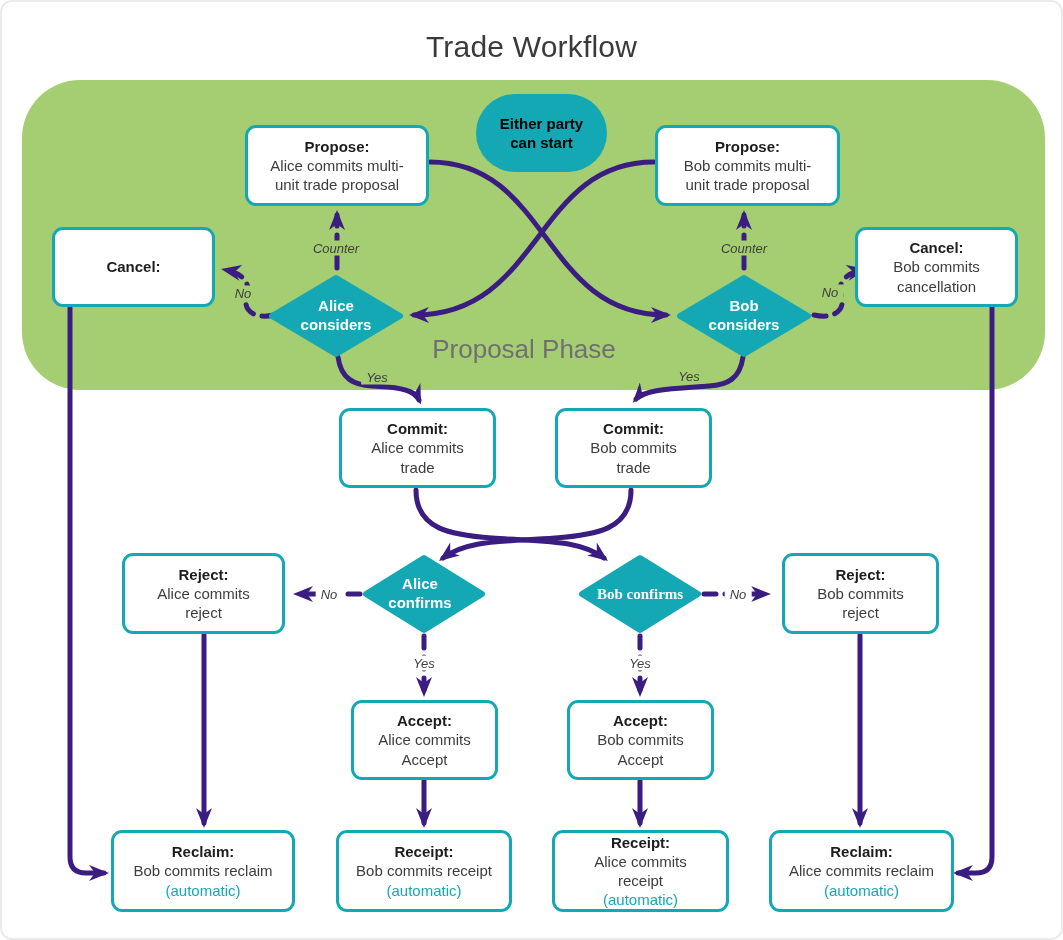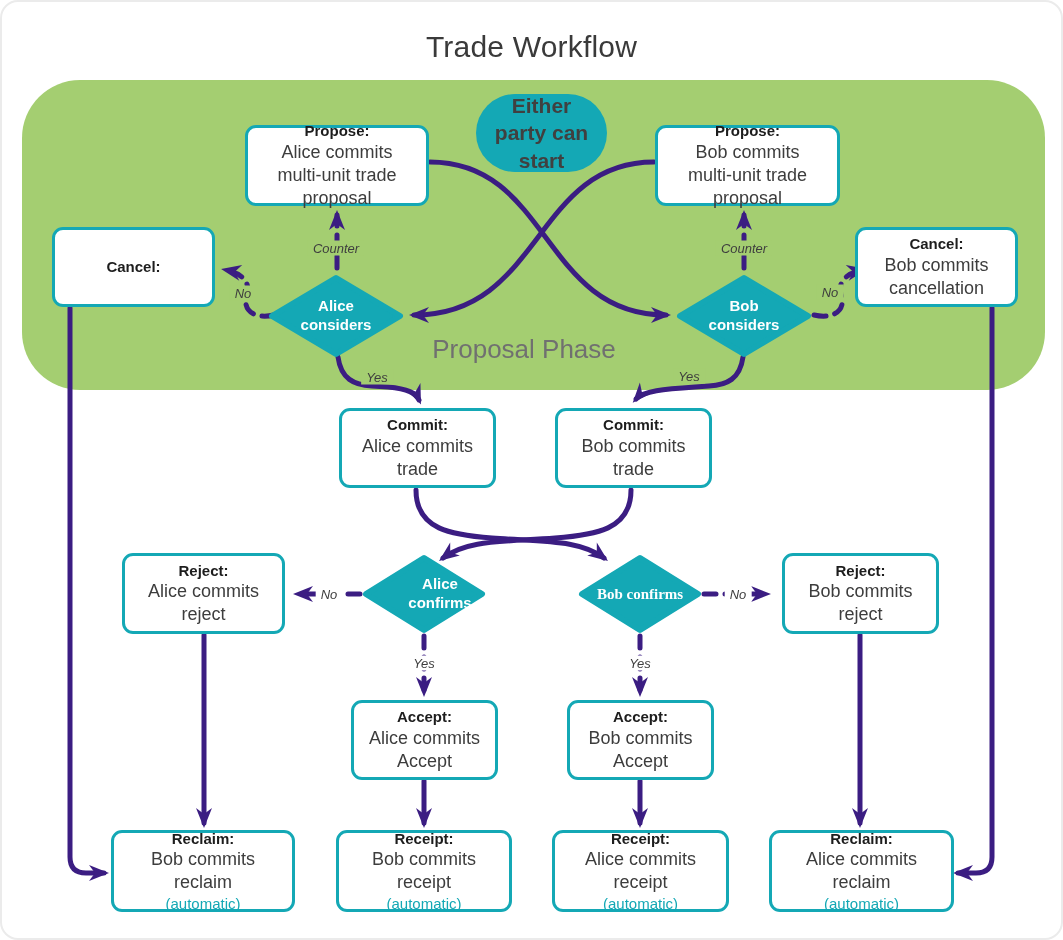--- a/index.html
+++ b/index.html
@@ -16,7 +16,7 @@
   html,body{margin:0;padding:0;background:#fff;}
   .frame{
     position:relative;width:1063px;height:940px;background:#ffffff;
-    border:2px solid #ebebeb;border-radius:18px;box-sizing:border-box;overflow:hidden;
+    border:2px solid #ebebeb;border-radius:12px;box-sizing:border-box;overflow:hidden;
     font-family:"Liberation Sans", sans-serif;
   }
   .title{

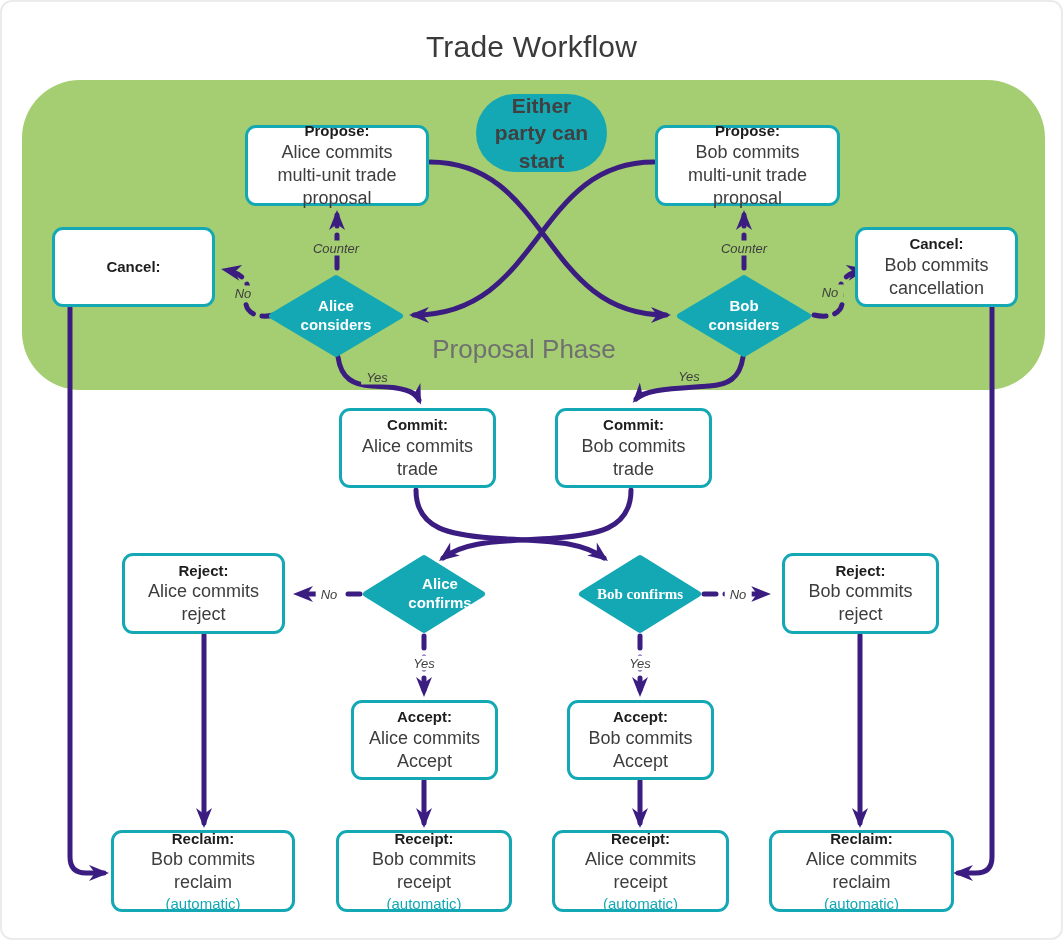--- a/index.html
+++ b/index.html
@@ -48,7 +48,7 @@
   .stadium{
     position:absolute;left:474px;top:92px;width:131px;height:78px;border-radius:40px;
     background:var(--node-accent);display:flex;align-items:center;justify-content:center;
-    text-align:center;color:#404040;font-weight:bold;font-size:21px;line-height:1.3;
+    text-align:center;color:#000000;font-weight:bold;font-size:15px;line-height:1.3;
   }
   .stadium span{display:block;max-width:100px;}
   .dlabel{

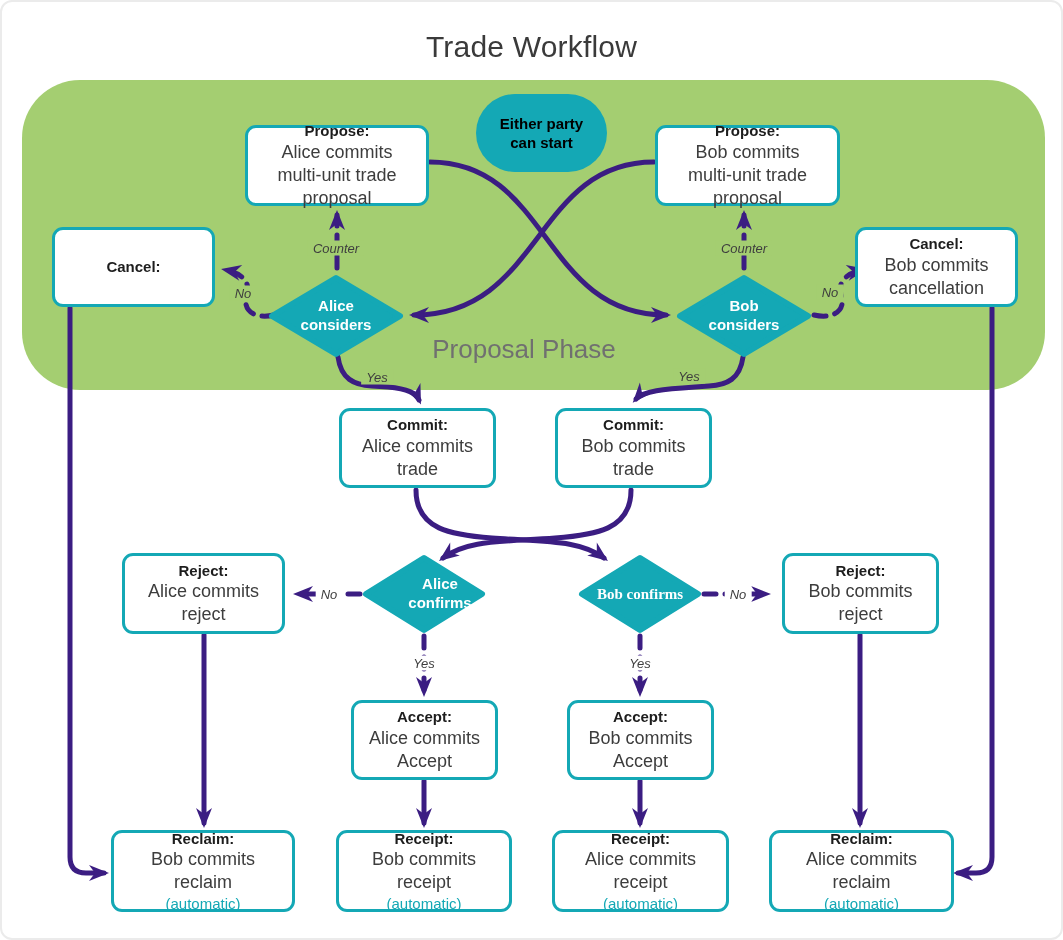--- a/index.html
+++ b/index.html
@@ -42,7 +42,7 @@
     align-items:center;justify-content:center;text-align:center;padding:4px 15px;
   }
   .box-title{font-size:15px;font-weight:bold;color:var(--heading-text);line-height:1.28;}
-  .box-body{font-size:18px;color:var(--body-text);line-height:1.28;}
+  .box-body{font-size:15px;color:var(--body-text);line-height:1.28;}
   .box-note{font-size:15px;color:var(--note-text);line-height:1.28;}
   .narrow .box-body{max-width:122px;}
   .stadium{

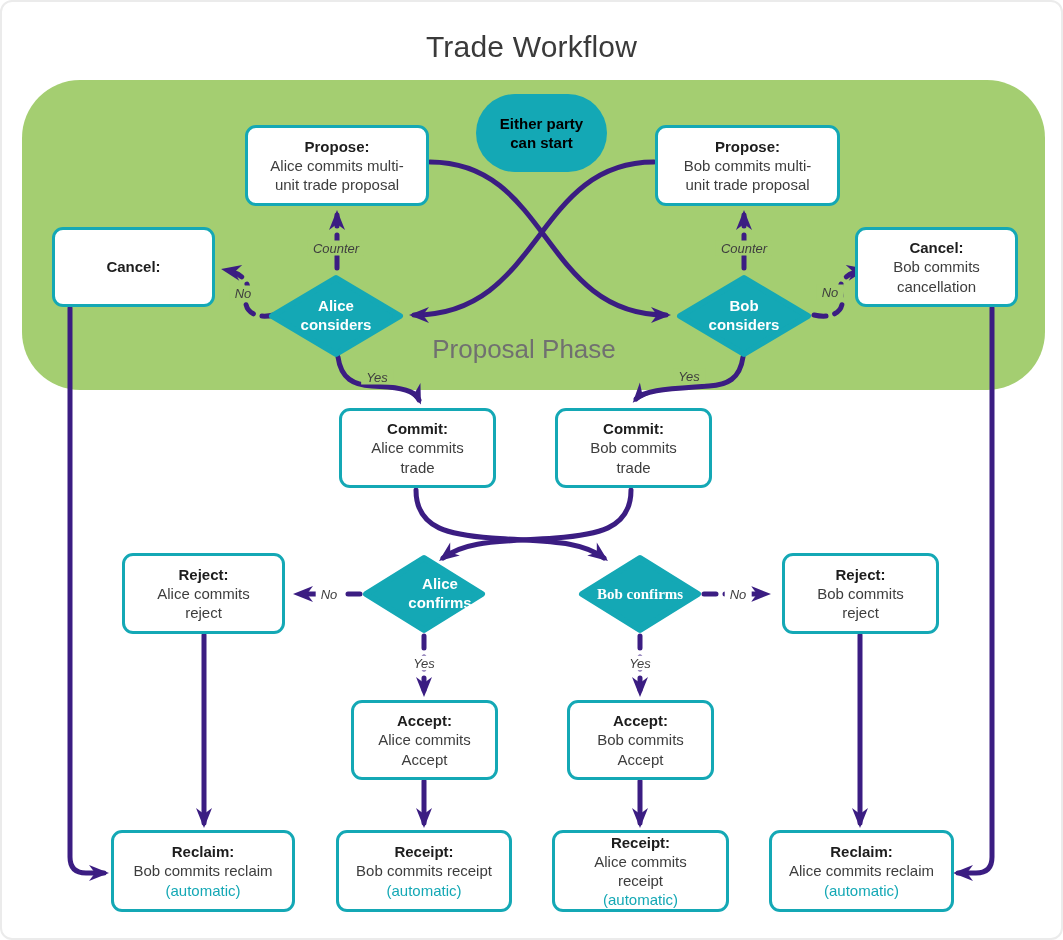--- a/index.html
+++ b/index.html
@@ -120,7 +120,7 @@
 
   <div class="dlabel" style="left:334px;top:314px;">Alice considers</div>
   <div class="dlabel" style="left:742px;top:314px;">Bob considers</div>
-  <div class="dlabel" style="left:438px;top:592px;">Alice confirms</div>
+  <div class="dlabel" style="left:418px;top:592px;">Alice confirms</div>
   <div class="dlabel" style="left:638px;top:592px;font-family:Liberation Serif, serif;">Bob confirms</div>
 
   <div class="box" style="left:243px;top:123px;width:184px;height:81px;">

